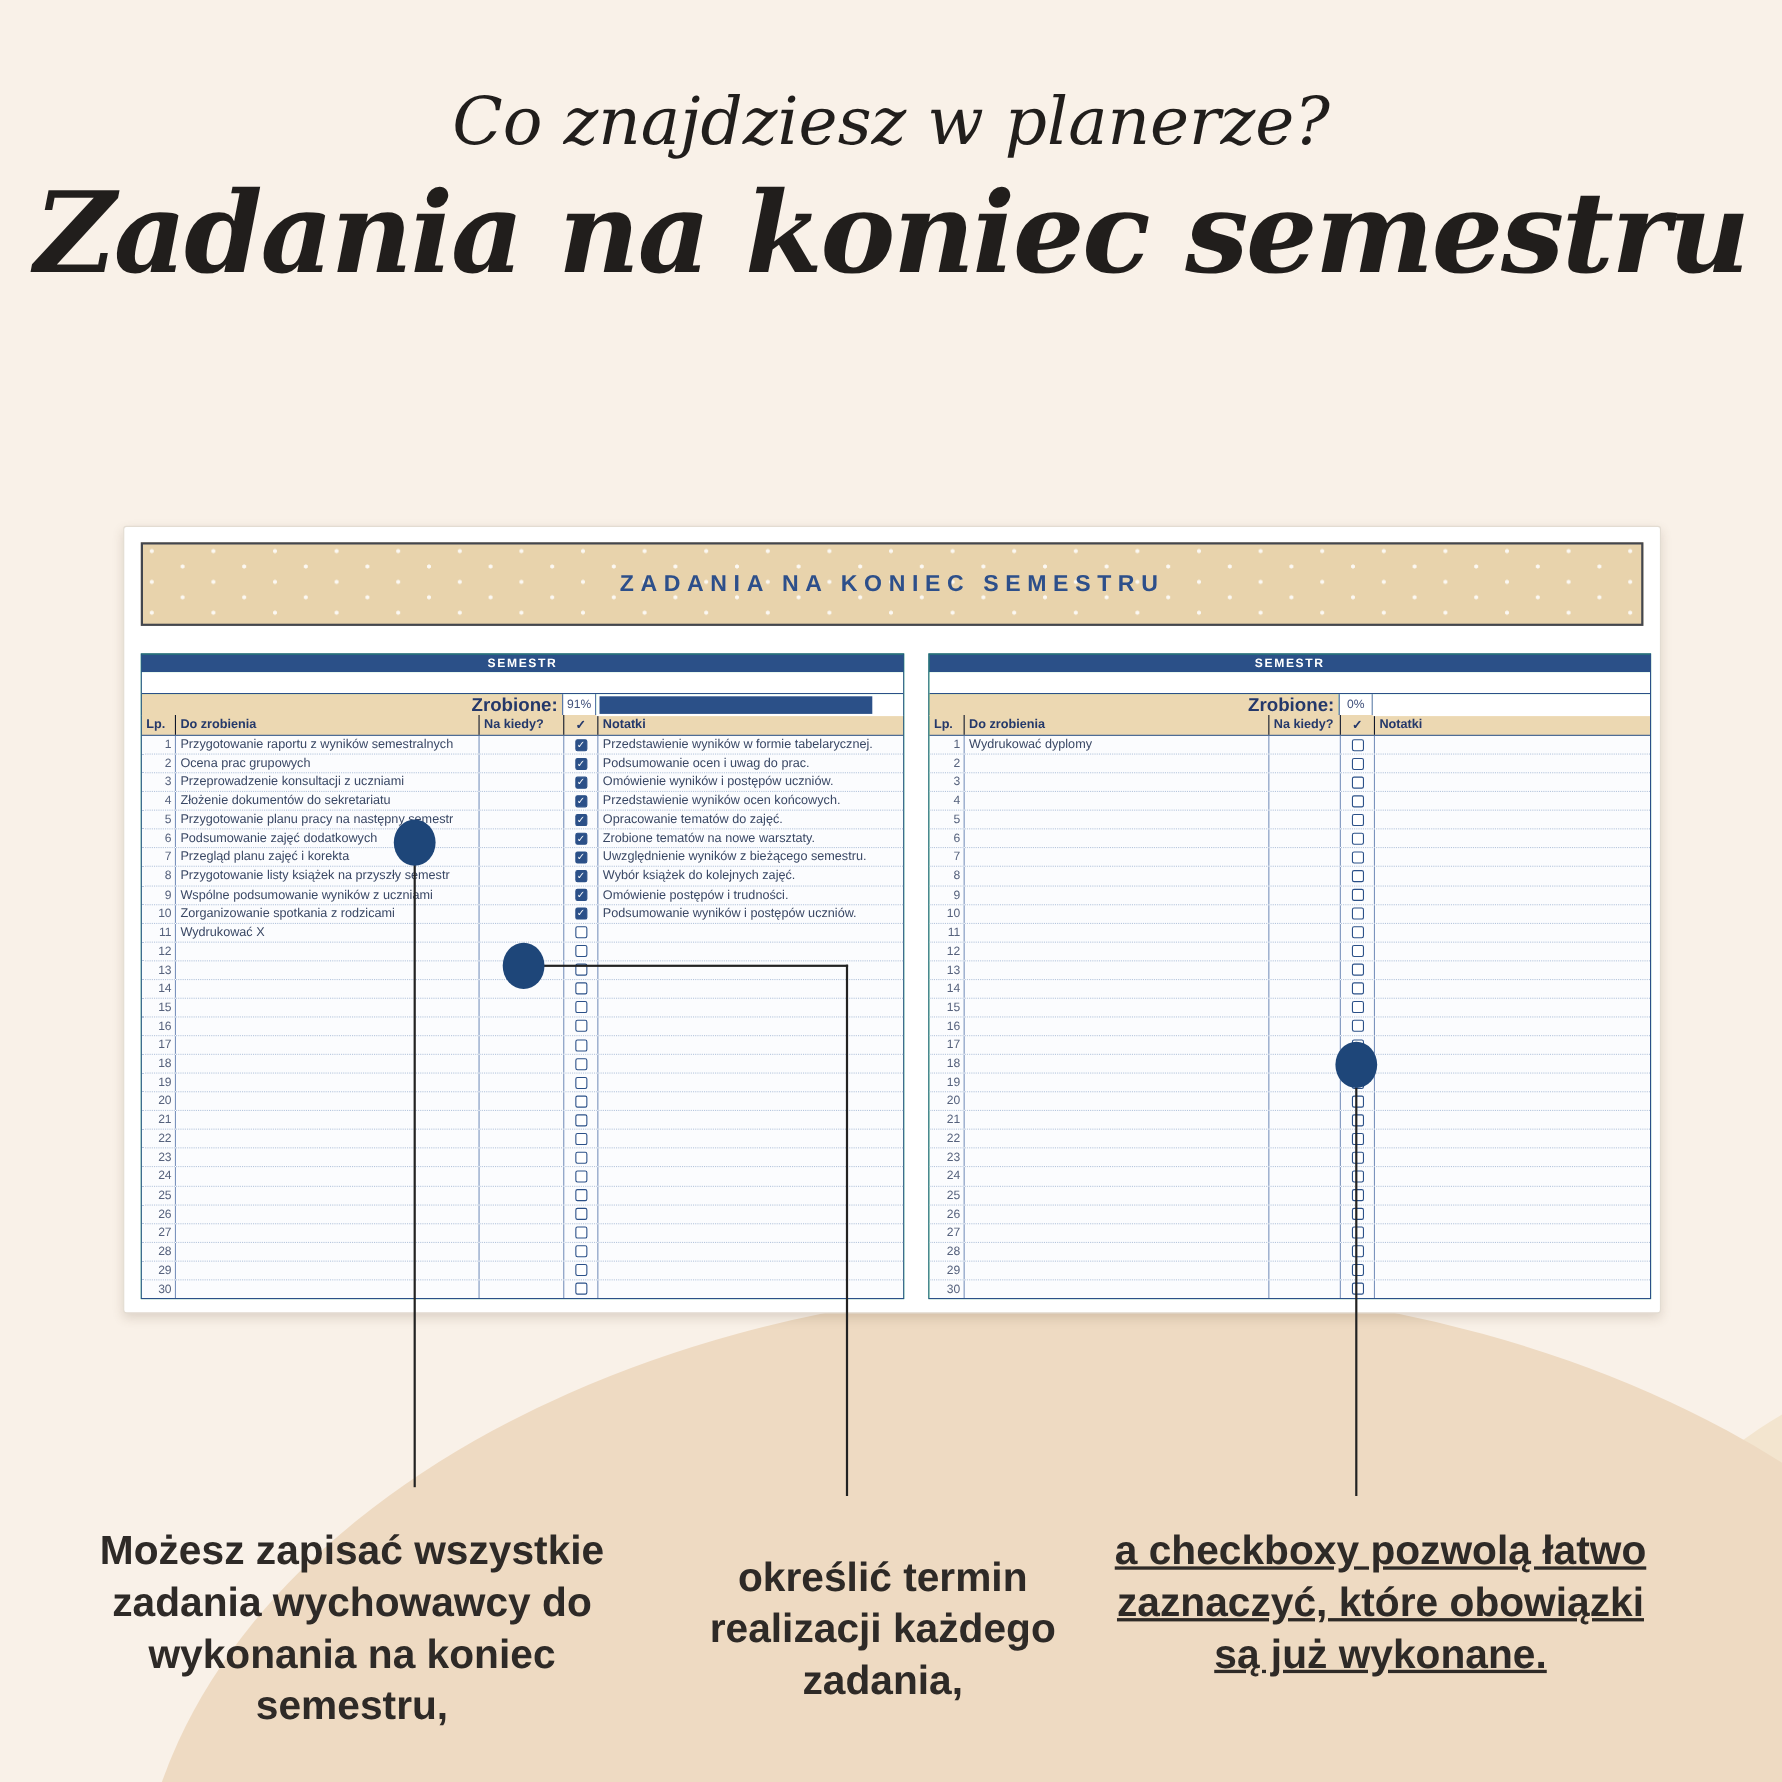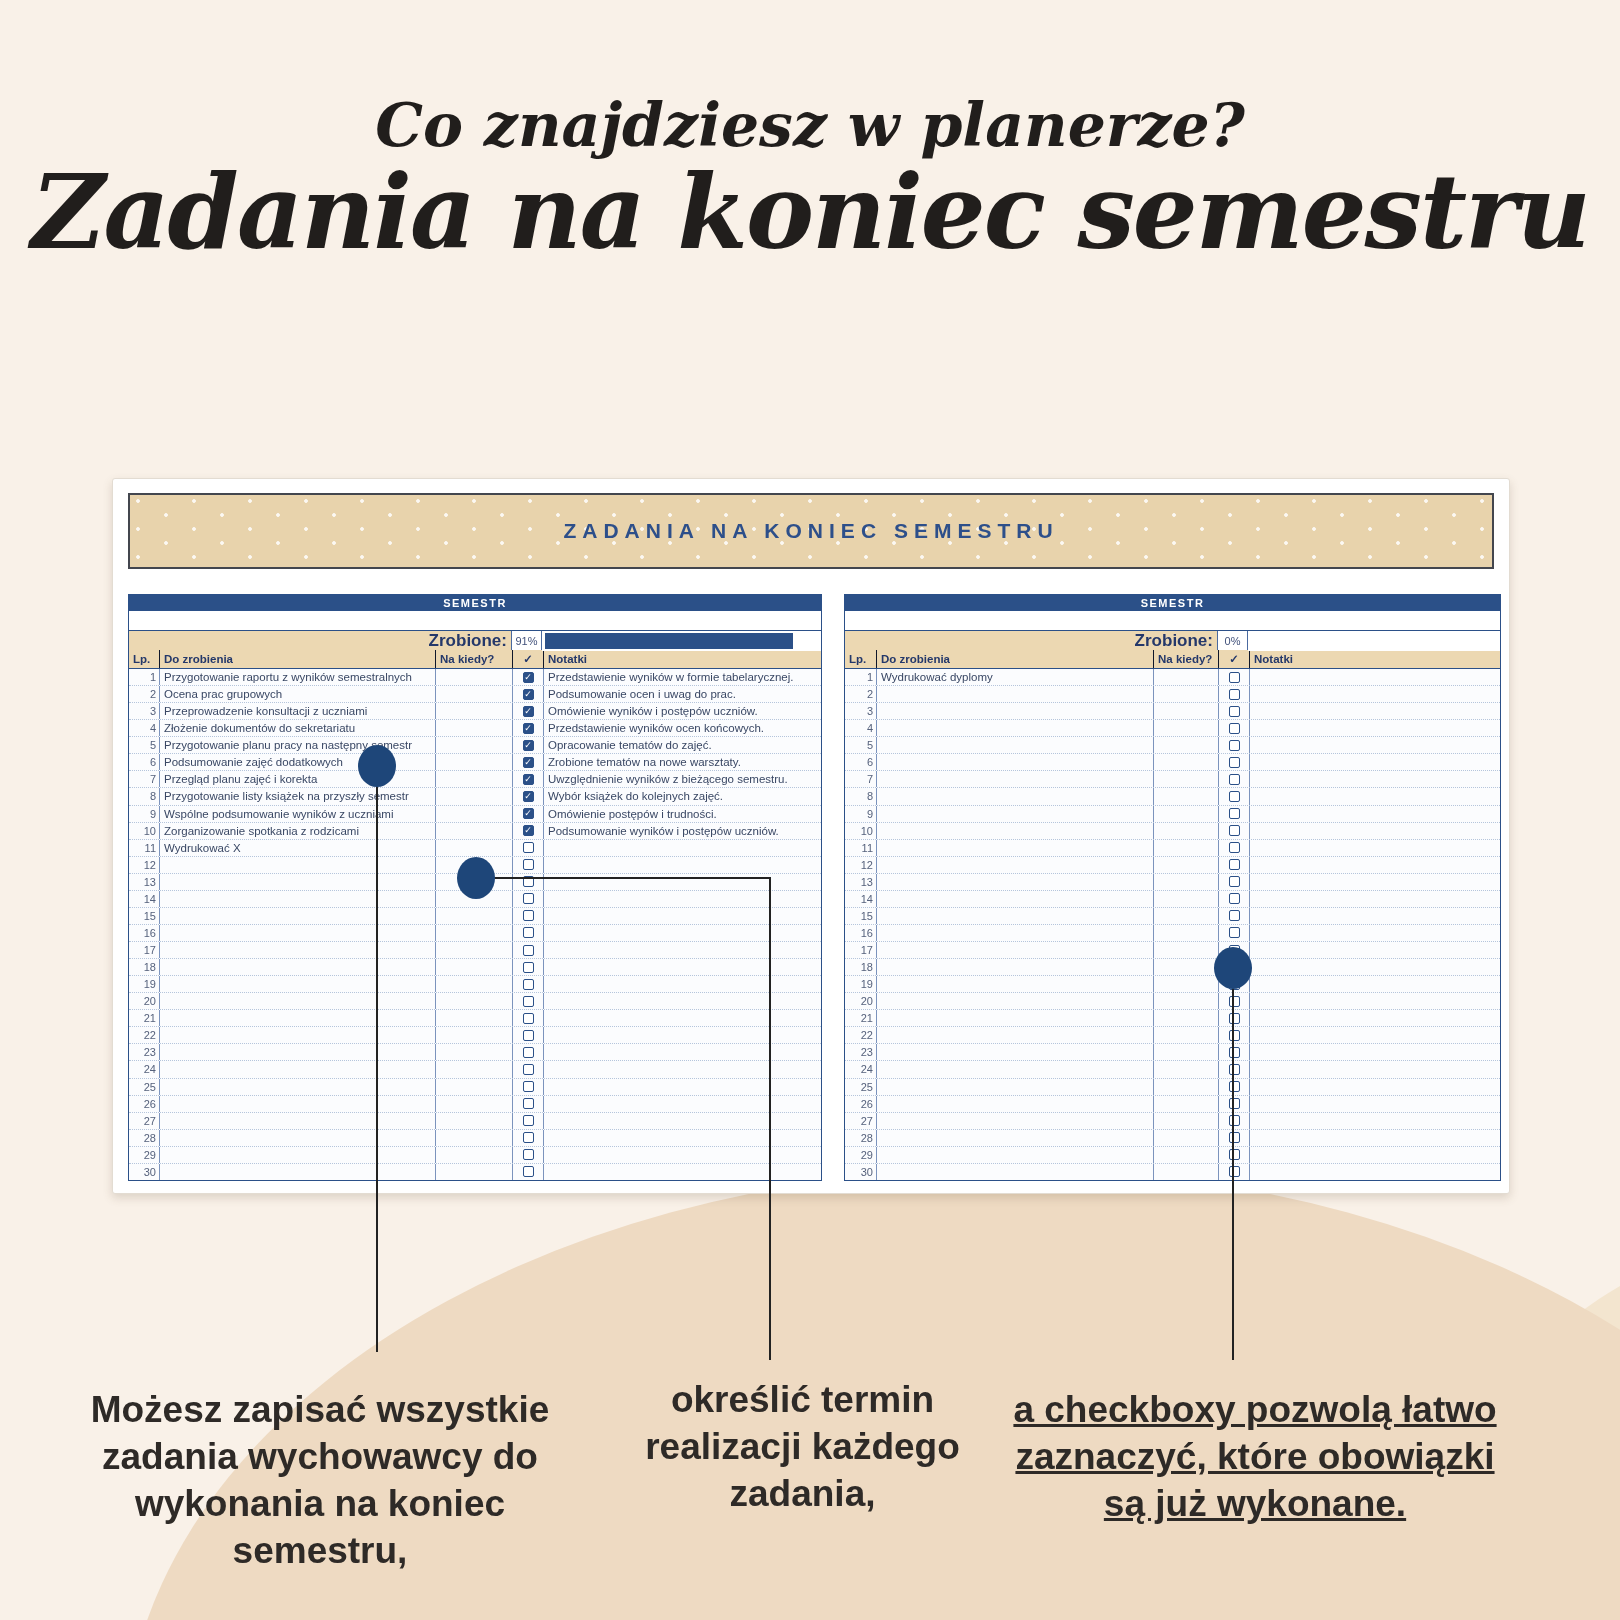--- a/index.html
+++ b/index.html
@@ -14,8 +14,8 @@
   .blob-main{left:124px;top:1168px;width:1770px;height:1170px;background:#eedac2;}
   
   .eyebrow{
-    position:absolute;top:90px;left:0;right:0;text-align:center;
-    font-family:"DejaVu Serif",serif;font-style:italic;font-weight:700;
+    position:absolute;top:76px;left:0;right:0;text-align:center;
+    font-family:"DejaVu Serif",serif;font-style:italic;font-weight:400;
     font-size:60px;color:#211e1c;letter-spacing:0px;
   }
   .main-title{

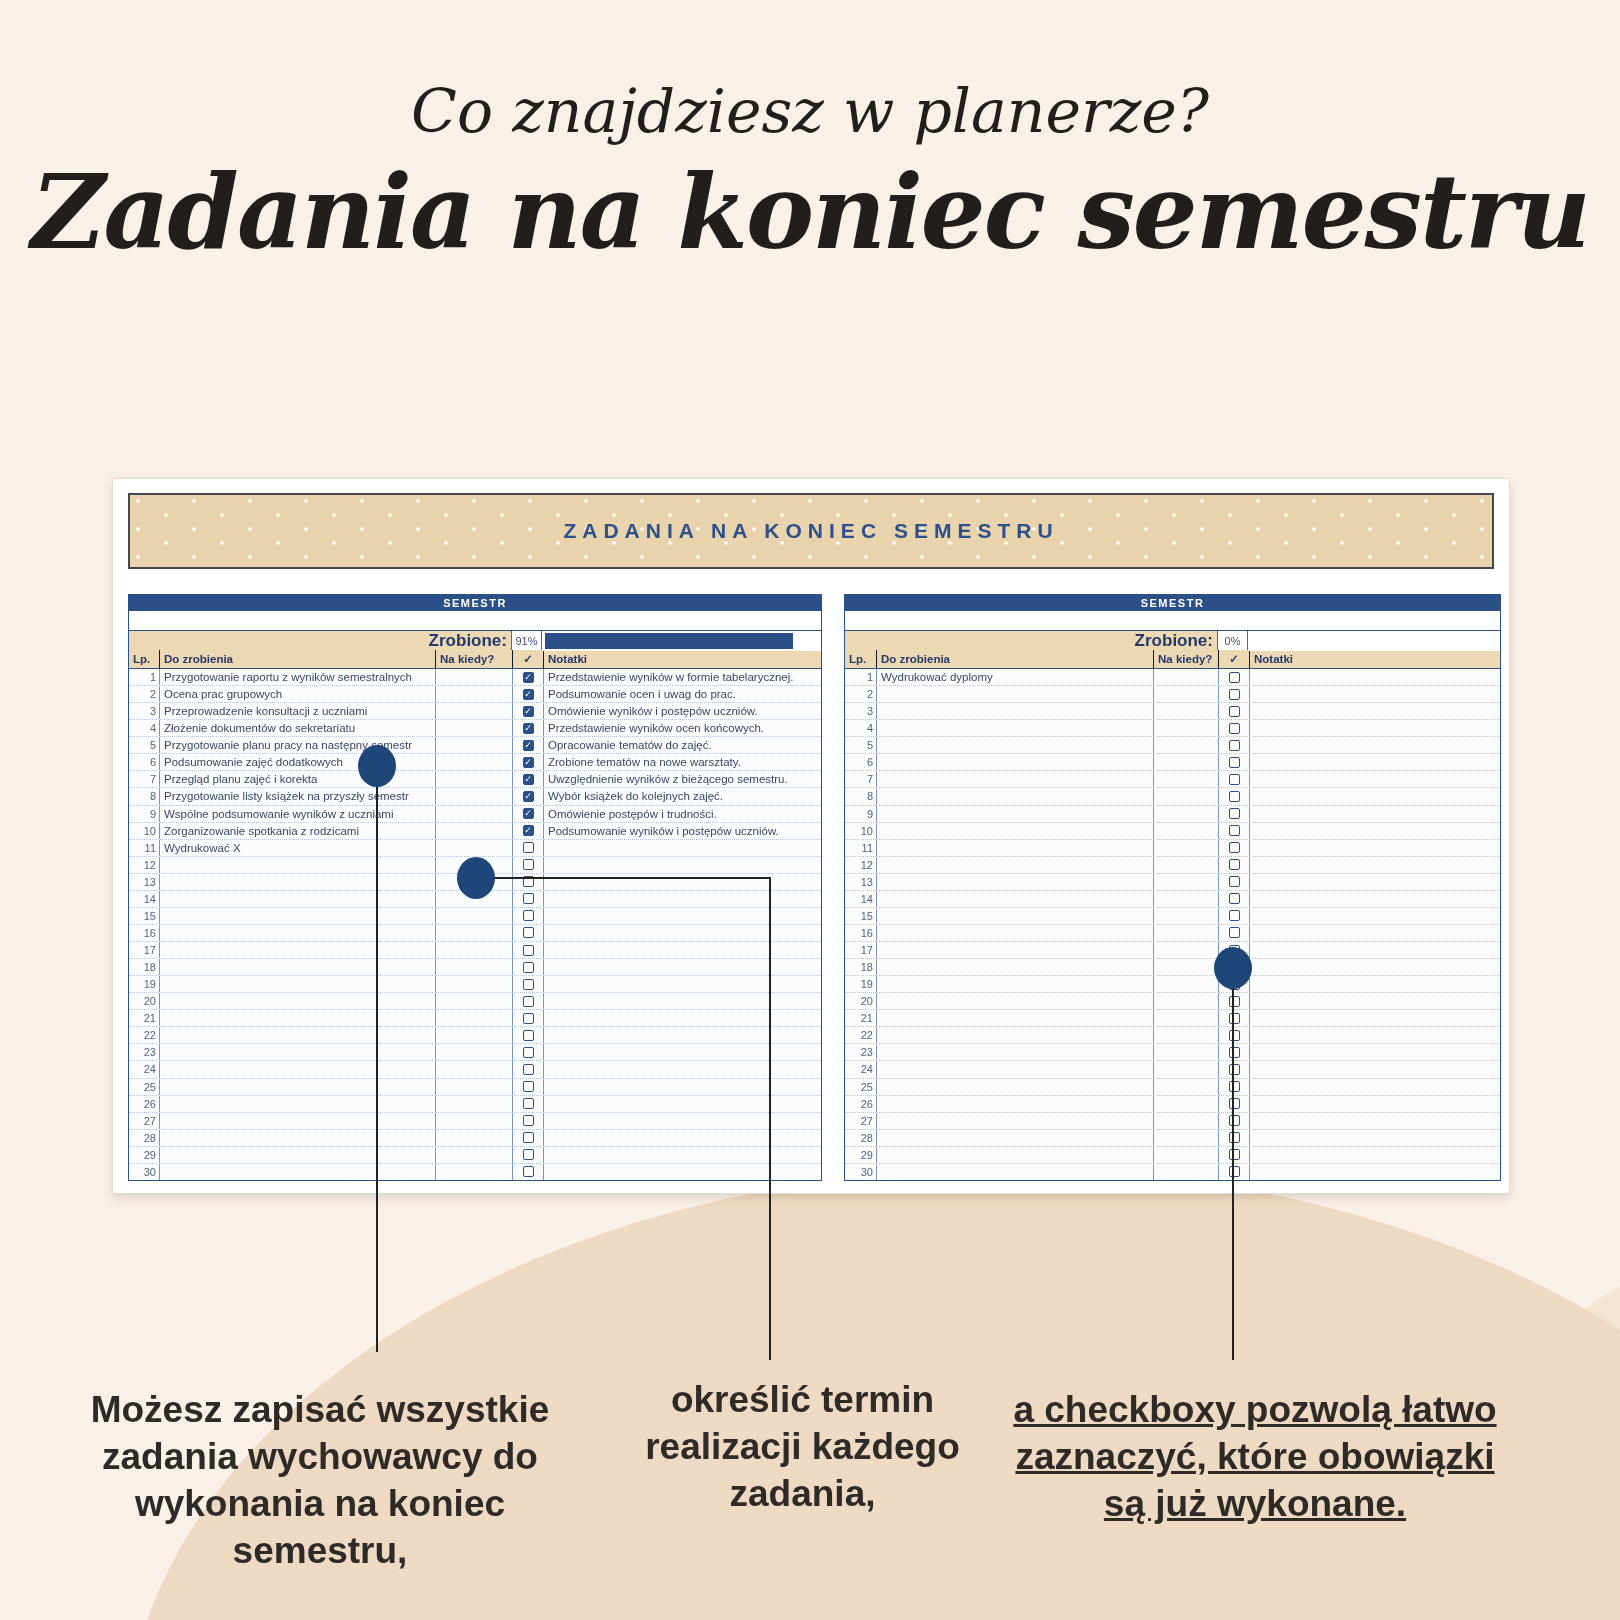--- a/index.html
+++ b/index.html
@@ -89,7 +89,7 @@
     letter-spacing:0px;
   }
   .note-1{left:40px;top:1386px;width:560px;}
-  .note-2{left:615px;top:1376px;width:375px;text-align:center;}
+  .note-2{left:615px;top:1410px;width:375px;text-align:center;}
   .note-3{left:960px;top:1386px;width:590px;text-decoration:underline;}
 </style>
 </head>

